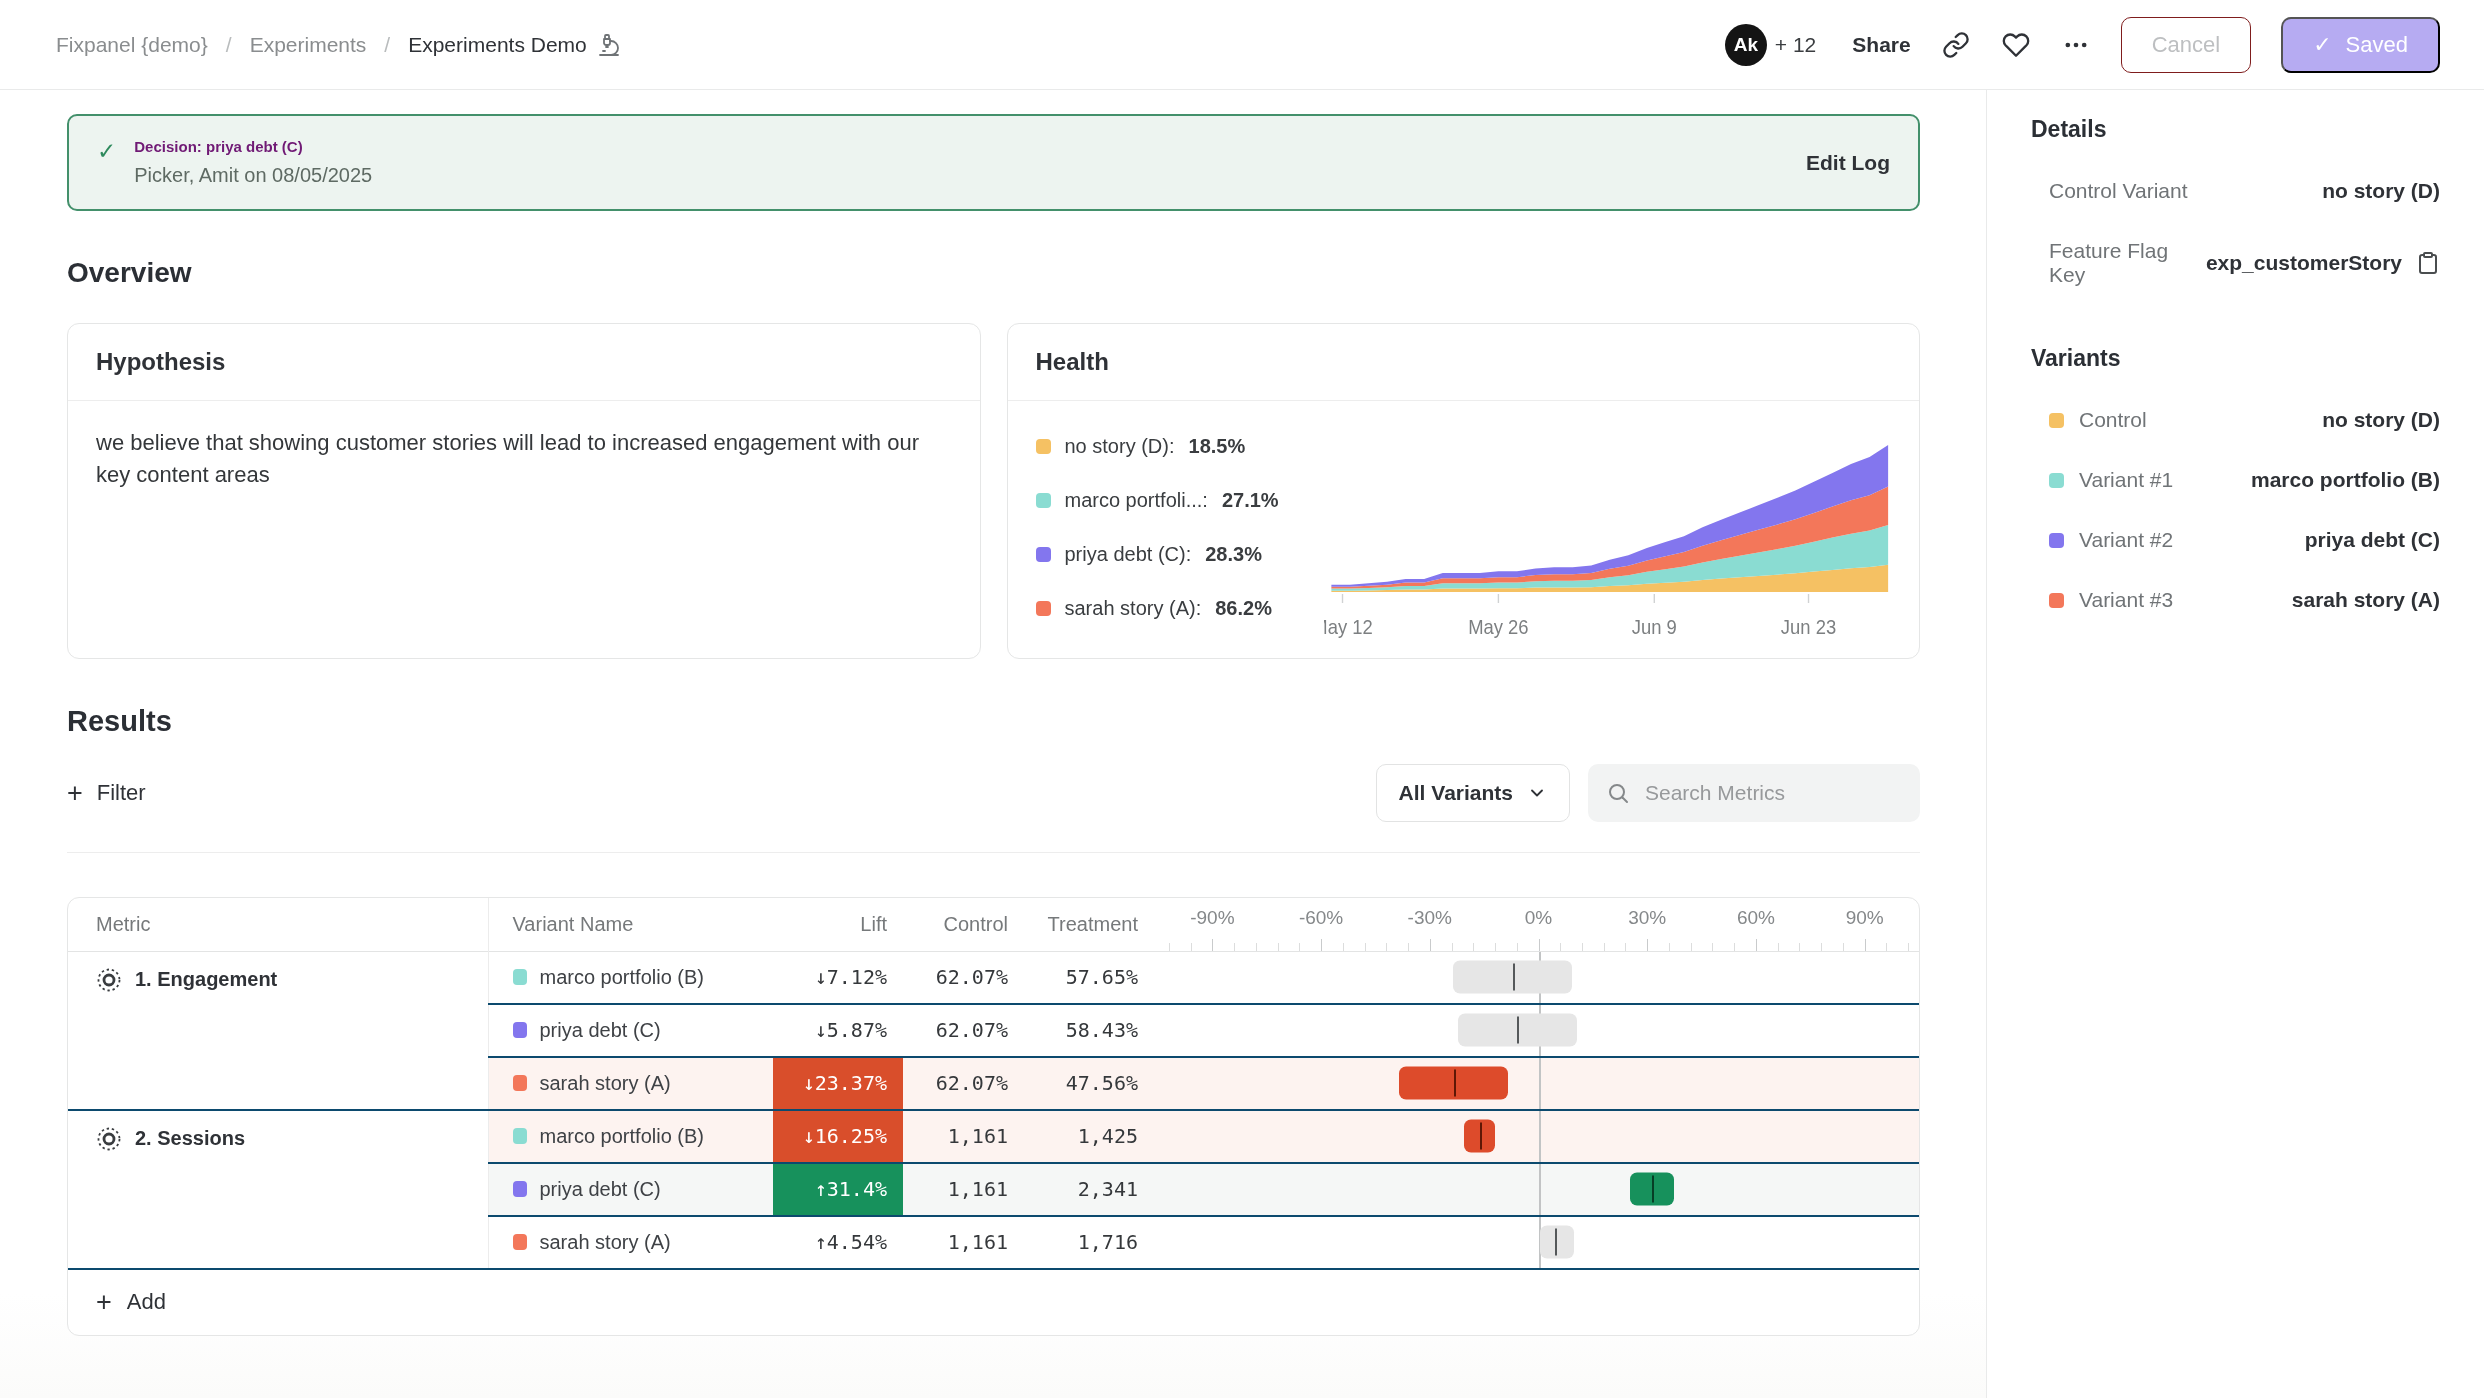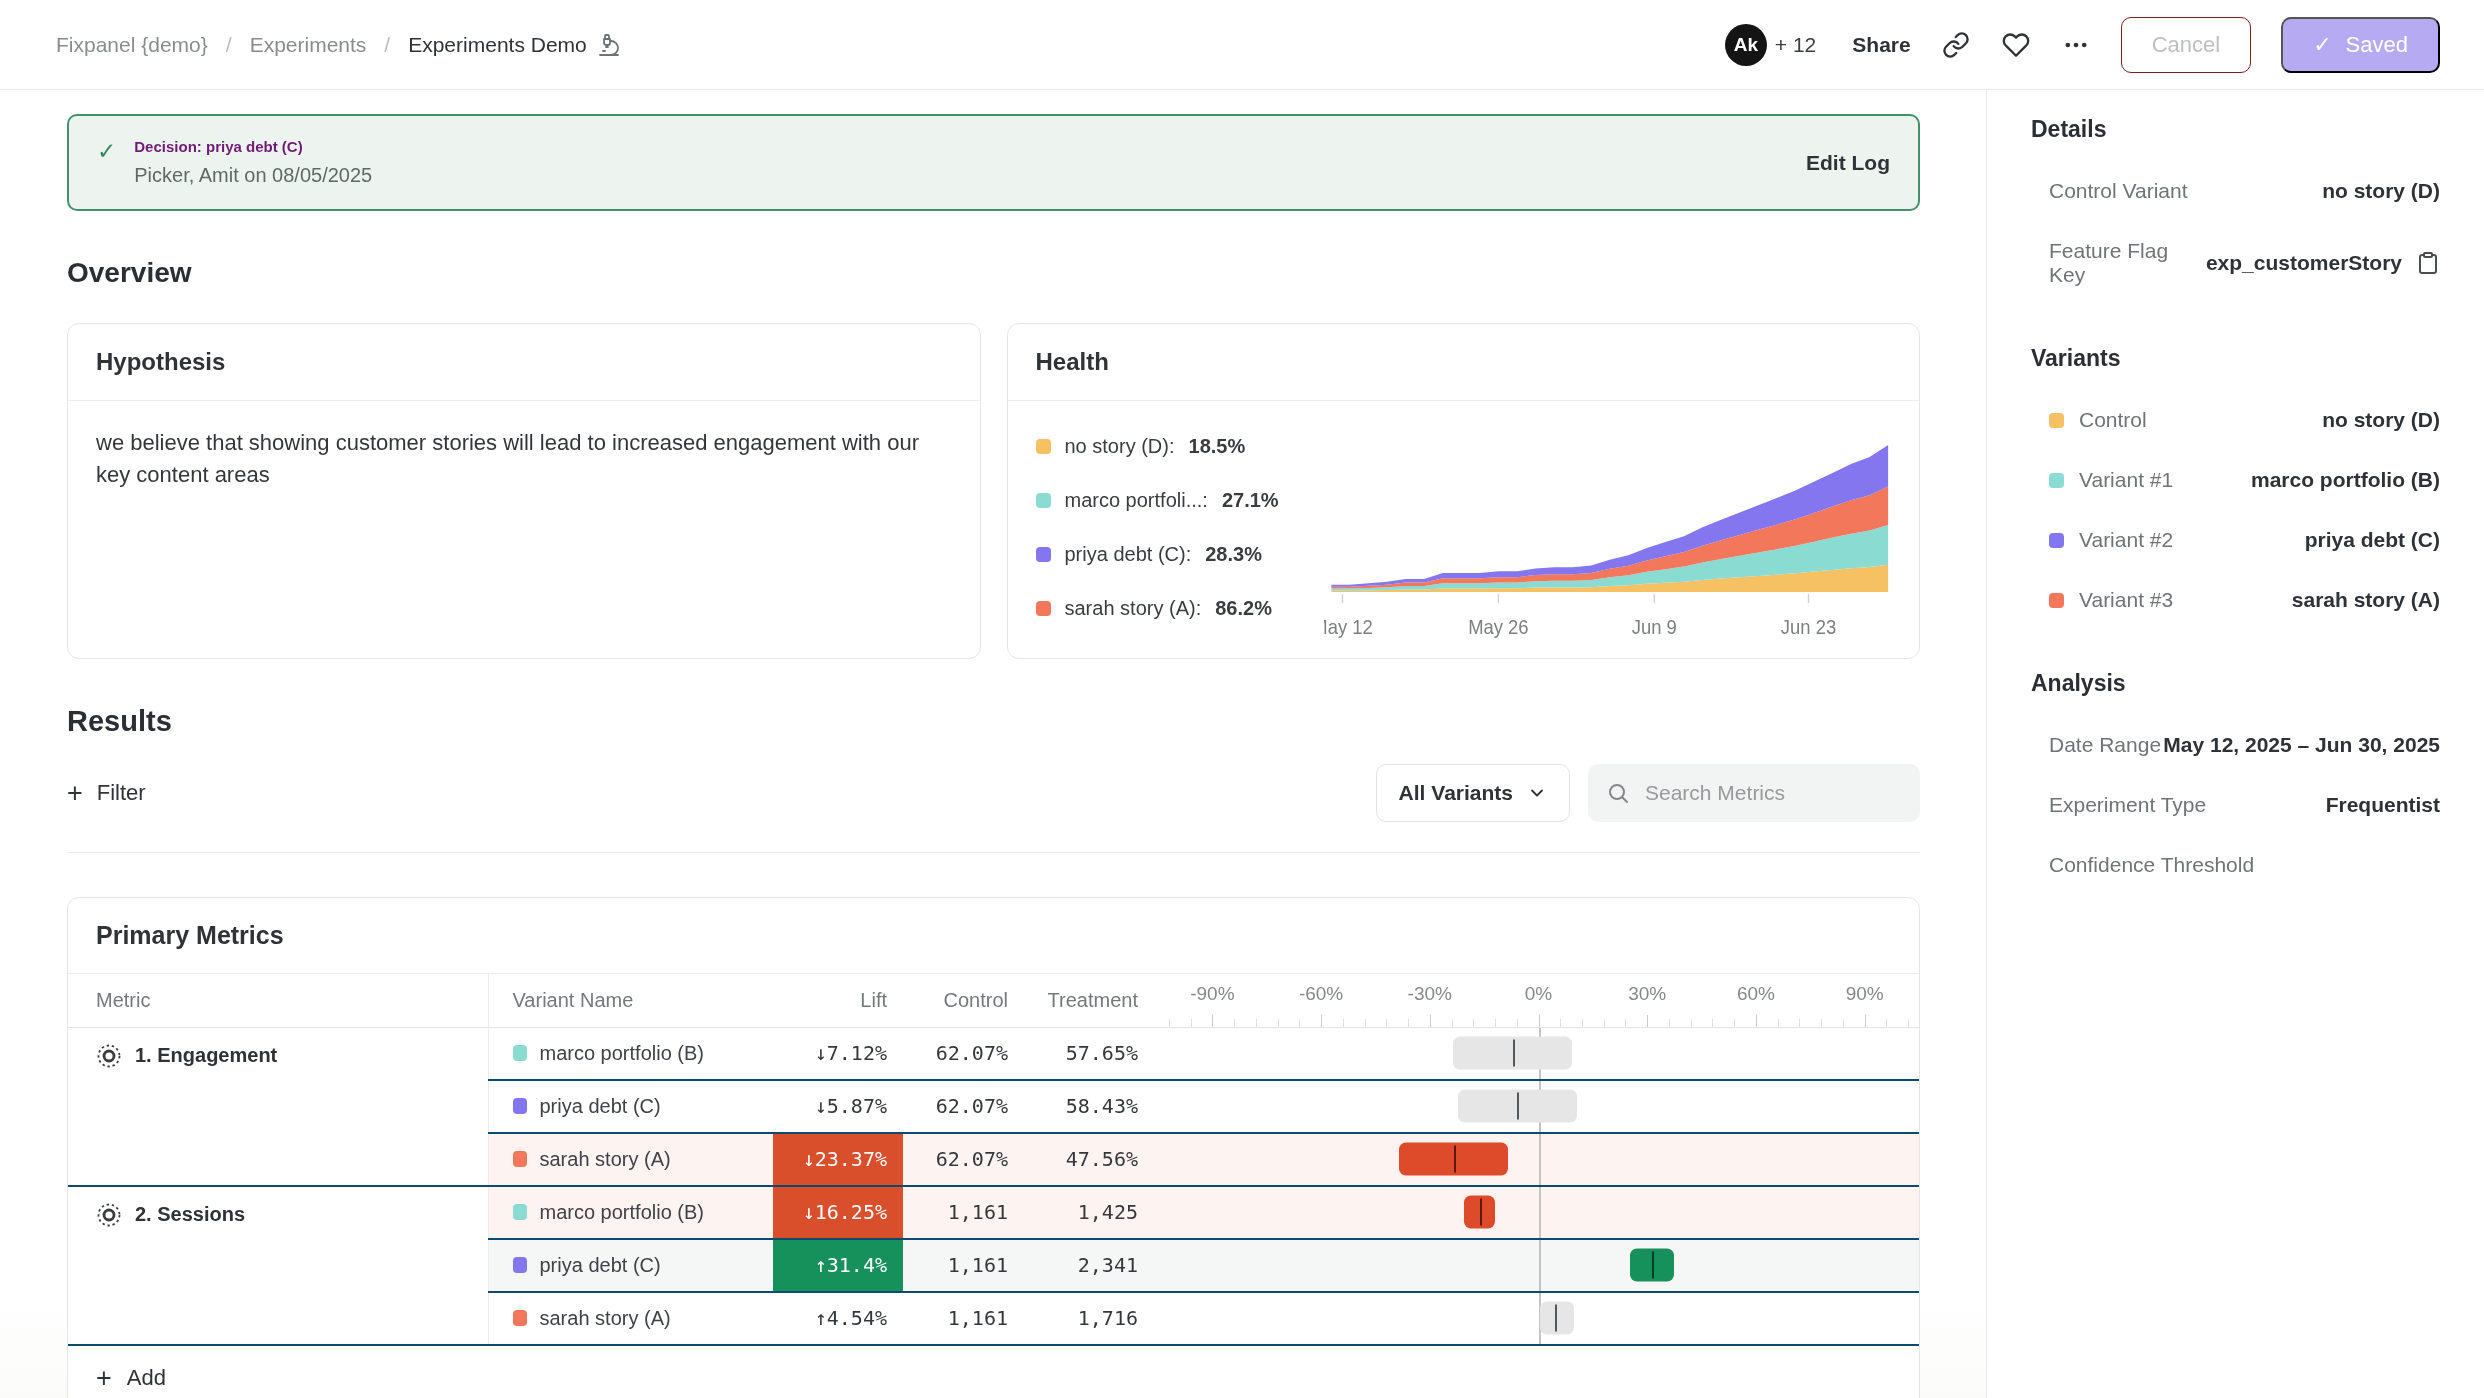--- a/index.html
+++ b/index.html
@@ -516,21 +516,6 @@
         </div>
     </div>
 
-    <div class="side-section">
-      <div class="side-title">Analysis</div>
-      <div class="side-row">
-        <span class="side-label">Date Range</span>
-        <span class="side-value">May 12, 2025 – Jun 30, 2025</span>
-      </div>
-      <div class="side-row">
-        <span class="side-label">Experiment Type</span>
-        <span class="side-value">Frequentist</span>
-      </div>
-      <div class="side-row">
-        <span class="side-label">Confidence Threshold</span>
-        <span class="side-value"></span>
-      </div>
-    </div>
   </aside>
 </div>
 

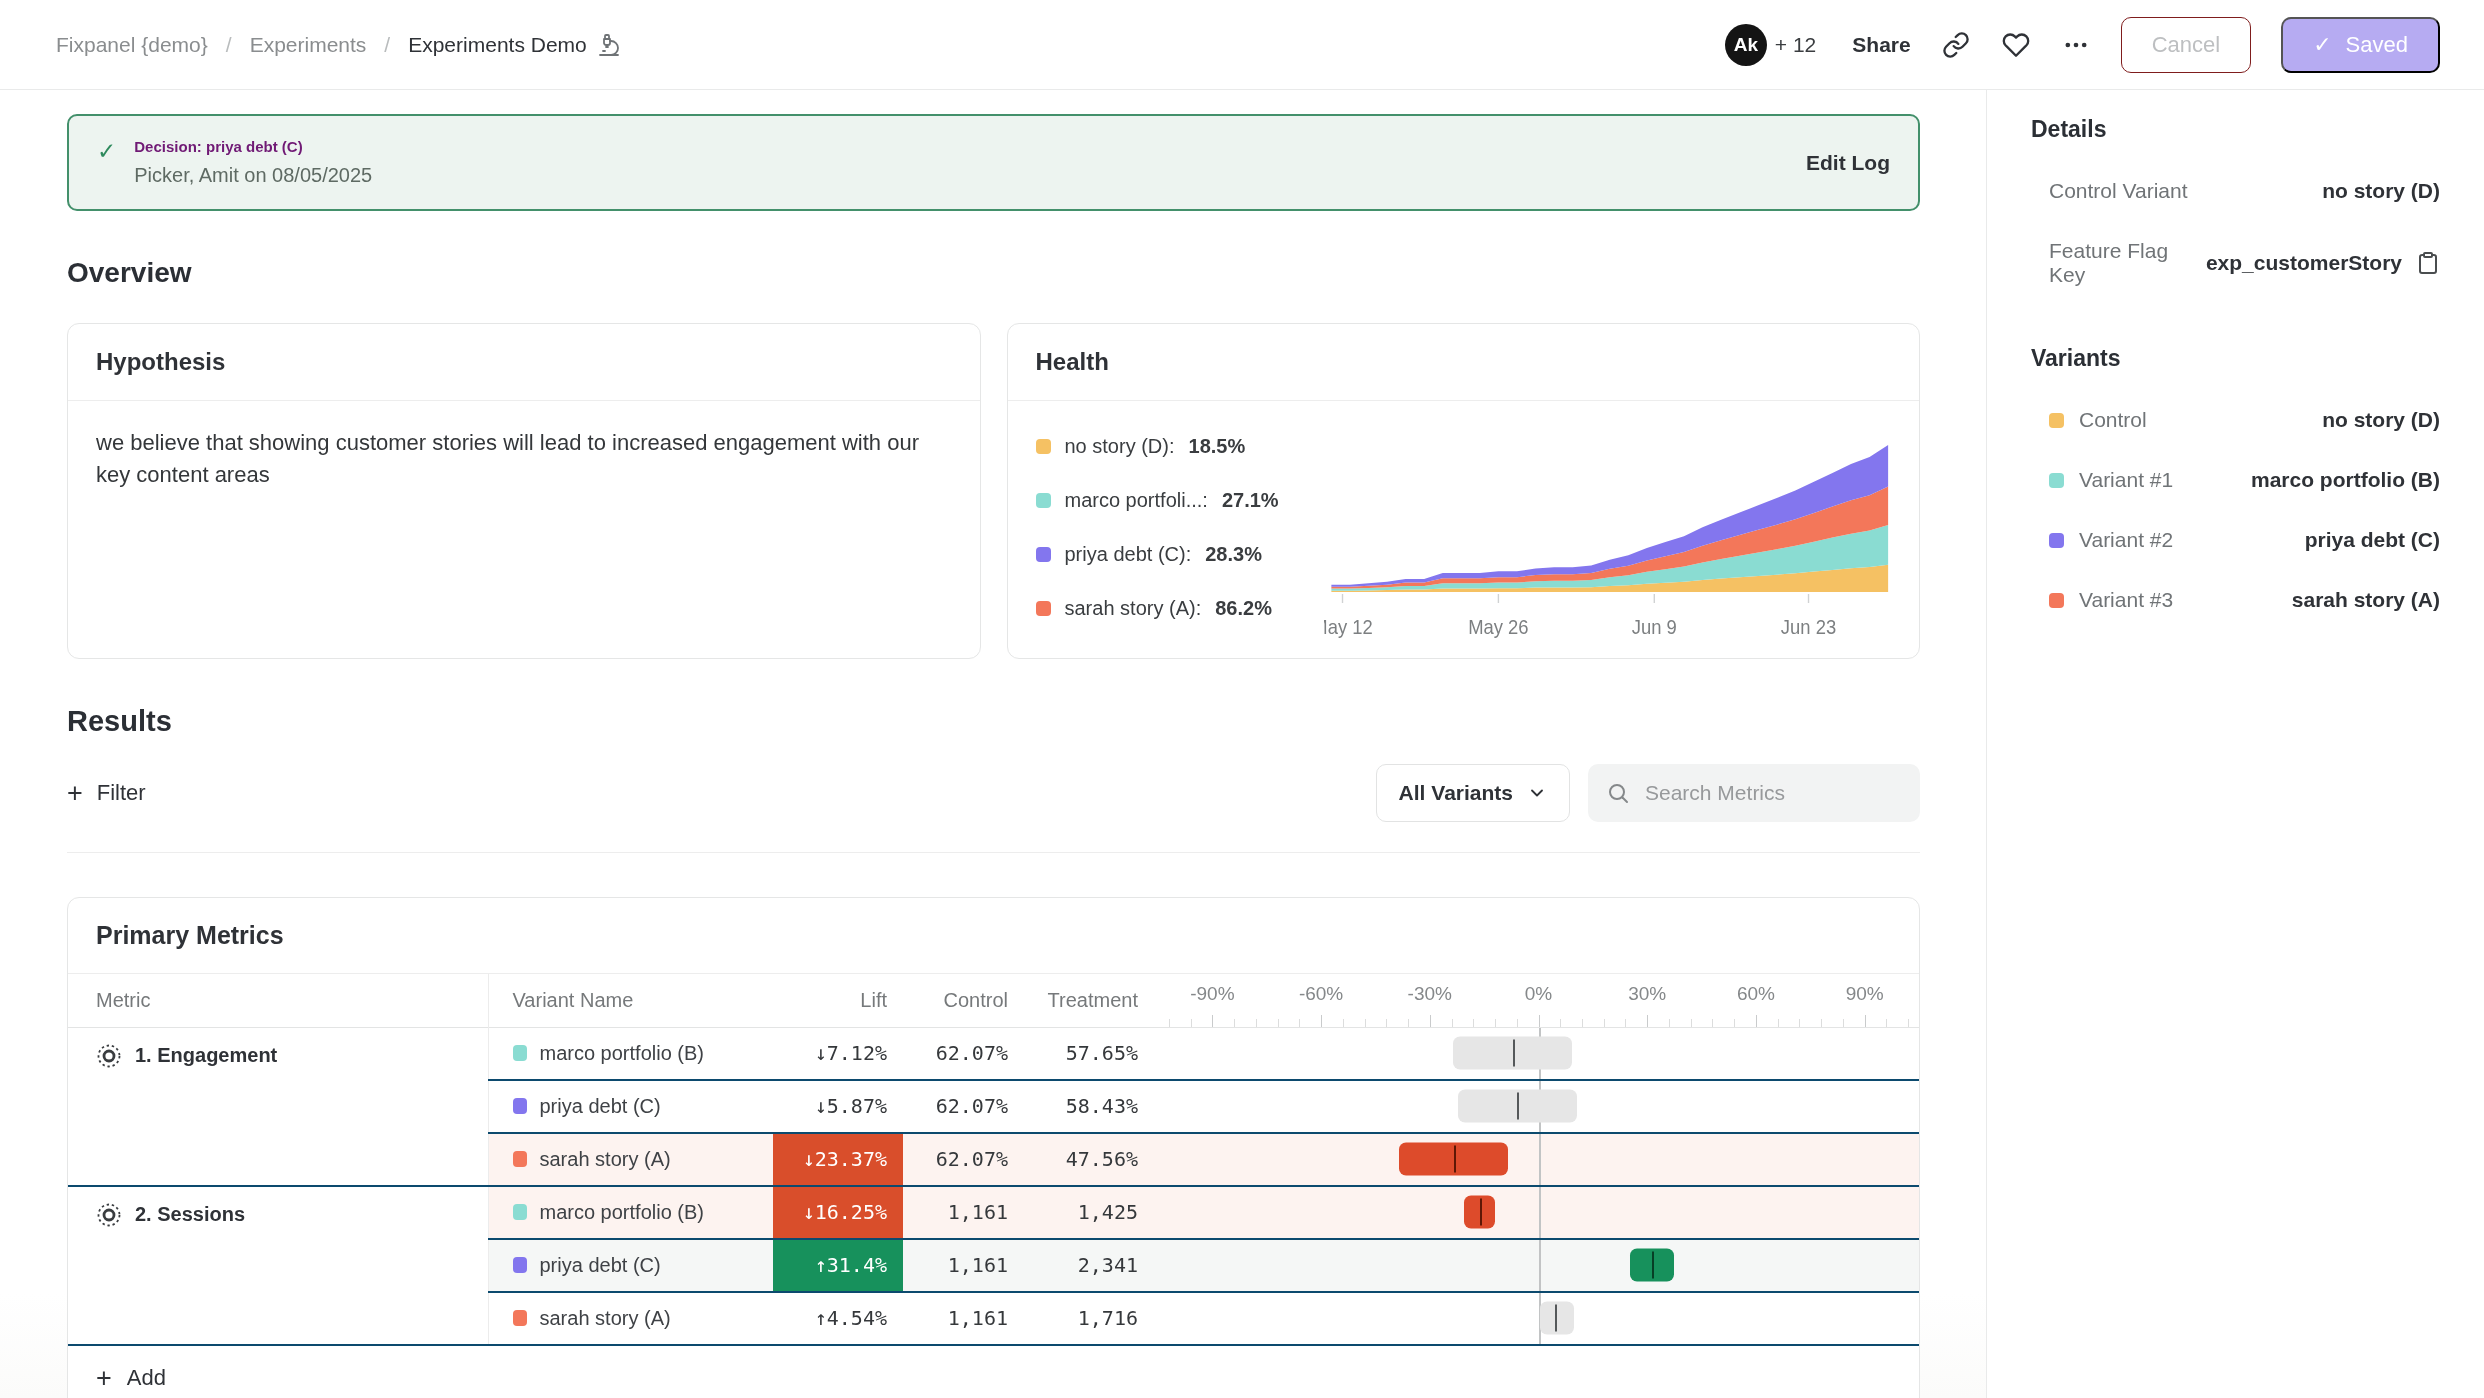--- a/index.html
+++ b/index.html
@@ -264,7 +264,6 @@
     <div class="results-divider"></div>
 
     <div class="metrics-card">
-      <div class="metrics-header">Primary Metrics</div>
       <table>
         <colgroup>
           <col style="width:420px">

